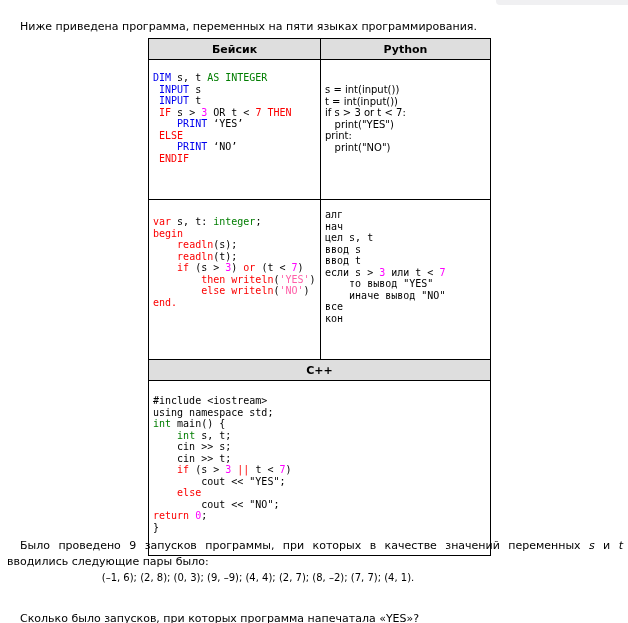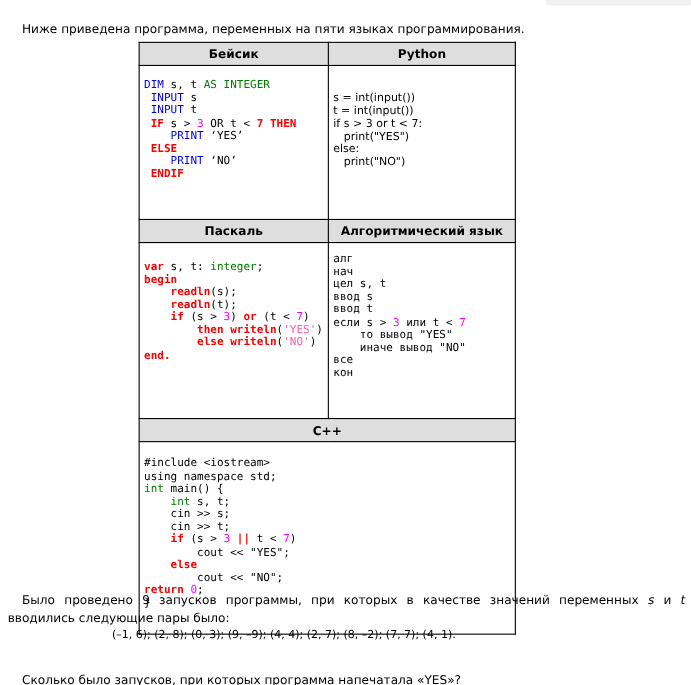--- a/index.html
+++ b/index.html
@@ -17,7 +17,7 @@
     text-indent:13px;line-height:15px;
   }
   table.prog{
-    position:absolute;left:126px;top:38px;width:343px;
+    position:absolute;left:148px;top:38px;width:343px;
     border-collapse:collapse;table-layout:fixed;
   }
   table.prog th, table.prog td{

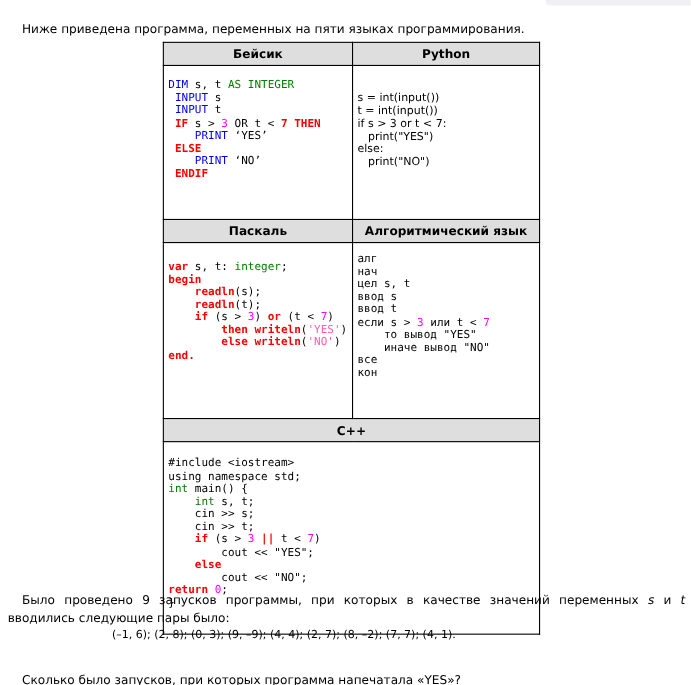--- a/index.html
+++ b/index.html
@@ -44,7 +44,7 @@
   td.cell-cpp{padding:14px 2px 2px 4px;}
   .c-blue{color:#0000ee;}
   .c-green{color:#007d00;}
-  .c-red{color:#fb0000;font-weight:bold;}
+  .c-red{color:#fb0000;}
   .c-magenta{color:#ff00ff;}
   .c-pink{color:#ff5fa8;}
   .runs-p{

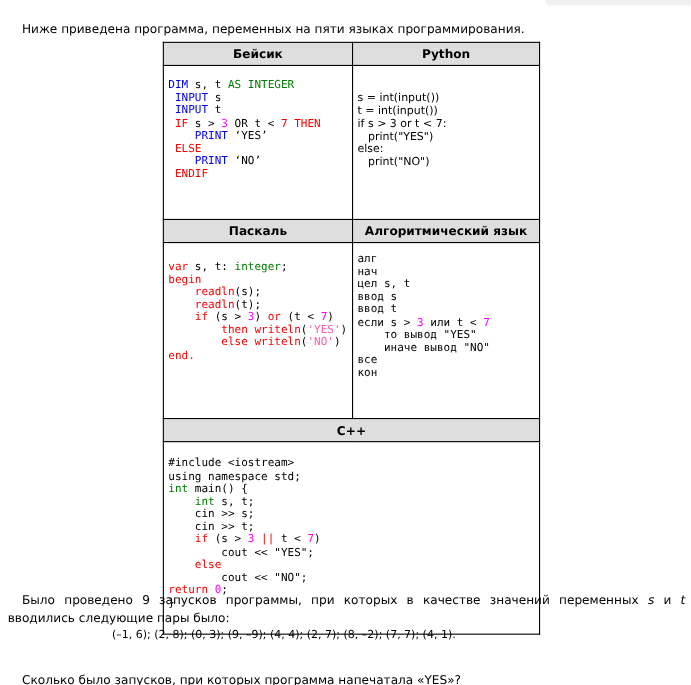--- a/index.html
+++ b/index.html
@@ -80,7 +80,7 @@
   </tr>
   <tr class="row-c1">
     <td class="code cell-basic"><div class="code-line"><span class="c-blue">DIM</span><span> s, t </span><span class="c-green">AS INTEGER</span></div><div class="code-line"><span> </span><span class="c-blue">INPUT</span><span> s</span></div><div class="code-line"><span> </span><span class="c-blue">INPUT</span><span> t</span></div><div class="code-line"><span> </span><span class="c-red">IF</span><span> s &gt; </span><span class="c-magenta">3</span><span> OR t &lt; </span><span class="c-red">7</span><span> </span><span class="c-red">THEN</span></div><div class="code-line"><span>    </span><span class="c-blue">PRINT</span><span> ‘YES’</span></div><div class="code-line"><span> </span><span class="c-red">ELSE</span></div><div class="code-line"><span>    </span><span class="c-blue">PRINT</span><span> ‘NO’</span></div><div class="code-line"><span> </span><span class="c-red">ENDIF</span></div></td>
-    <td class="code sans cell-python"><div class="code-line"><span>s = int(input())</span></div><div class="code-line"><span>t = int(input())</span></div><div class="code-line"><span>if s &gt; 3 or t &lt; 7:</span></div><div class="code-line"><span>   print("YES")</span></div><div class="code-line"><span>else:</span></div><div class="code-line"><span>   print("NO")</span></div></td>
+    <td class="code sans cell-python"><div class="code-line"><span>s = int(input())</span></div><div class="code-line"><span>t = int(input())</span></div><div class="code-line"><span>if s &gt; 3 or t &lt; 7:</span></div><div class="code-line"><span>   print("YES")</span></div><div class="code-line"><span>print:</span></div><div class="code-line"><span>   print("NO")</span></div></td>
   </tr>
   <tr class="row-h2">
     <th>Паскаль</th>

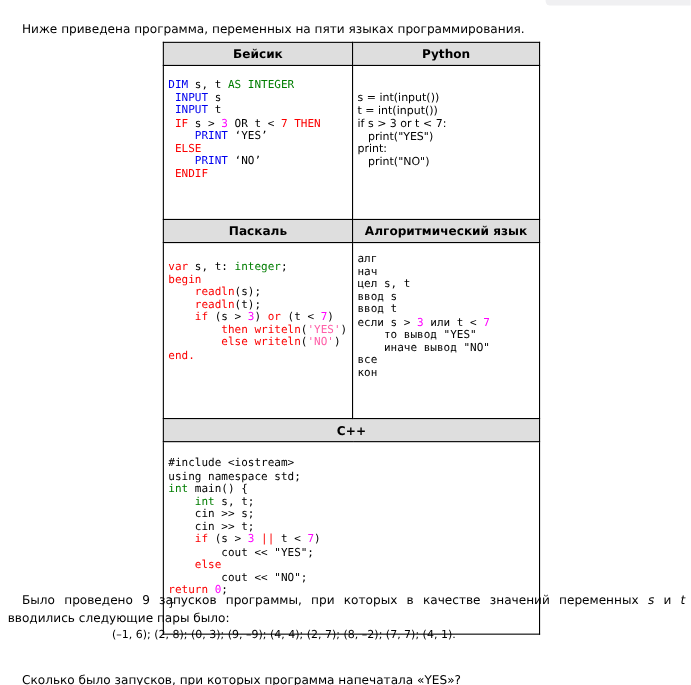--- a/index.html
+++ b/index.html
@@ -82,10 +82,6 @@
     <td class="code cell-basic"><div class="code-line"><span class="c-blue">DIM</span><span> s, t </span><span class="c-green">AS INTEGER</span></div><div class="code-line"><span> </span><span class="c-blue">INPUT</span><span> s</span></div><div class="code-line"><span> </span><span class="c-blue">INPUT</span><span> t</span></div><div class="code-line"><span> </span><span class="c-red">IF</span><span> s &gt; </span><span class="c-magenta">3</span><span> OR t &lt; </span><span class="c-red">7</span><span> </span><span class="c-red">THEN</span></div><div class="code-line"><span>    </span><span class="c-blue">PRINT</span><span> ‘YES’</span></div><div class="code-line"><span> </span><span class="c-red">ELSE</span></div><div class="code-line"><span>    </span><span class="c-blue">PRINT</span><span> ‘NO’</span></div><div class="code-line"><span> </span><span class="c-red">ENDIF</span></div></td>
     <td class="code sans cell-python"><div class="code-line"><span>s = int(input())</span></div><div class="code-line"><span>t = int(input())</span></div><div class="code-line"><span>if s &gt; 3 or t &lt; 7:</span></div><div class="code-line"><span>   print("YES")</span></div><div class="code-line"><span>print:</span></div><div class="code-line"><span>   print("NO")</span></div></td>
   </tr>
-  <tr class="row-h2">
-    <th>Паскаль</th>
-    <th>Алгоритмический язык</th>
-  </tr>
   <tr class="row-c2">
     <td class="code cell-pascal"><div class="code-line"><span class="c-red">var</span><span> s, t: </span><span class="c-green">integer</span><span>;</span></div><div class="code-line"><span class="c-red">begin</span></div><div class="code-line"><span>    </span><span class="c-red">readln</span><span>(s);</span></div><div class="code-line"><span>    </span><span class="c-red">readln</span><span>(t);</span></div><div class="code-line"><span>    </span><span class="c-red">if</span><span> (s &gt; </span><span class="c-magenta">3</span><span>) </span><span class="c-red">or</span><span> (t &lt; </span><span class="c-magenta">7</span><span>)</span></div><div class="code-line"><span>        </span><span class="c-red">then writeln</span><span>(</span><span class="c-pink">'YES'</span><span>)</span></div><div class="code-line"><span>        </span><span class="c-red">else writeln</span><span>(</span><span class="c-pink">'NO'</span><span>)</span></div><div class="code-line"><span class="c-red">end.</span></div></td>
     <td class="code cell-algo"><div class="code-line"><span>алг</span></div><div class="code-line"><span>нач</span></div><div class="code-line"><span>цел s, t</span></div><div class="code-line"><span>ввод s</span></div><div class="code-line"><span>ввод t</span></div><div class="code-line"><span>если s &gt; </span><span class="c-magenta">3</span><span> или t &lt; </span><span class="c-magenta">7</span></div><div class="code-line"><span>    то вывод "YES"</span></div><div class="code-line"><span>    иначе вывод "NO"</span></div><div class="code-line"><span>все</span></div><div class="code-line"><span>кон</span></div></td>

